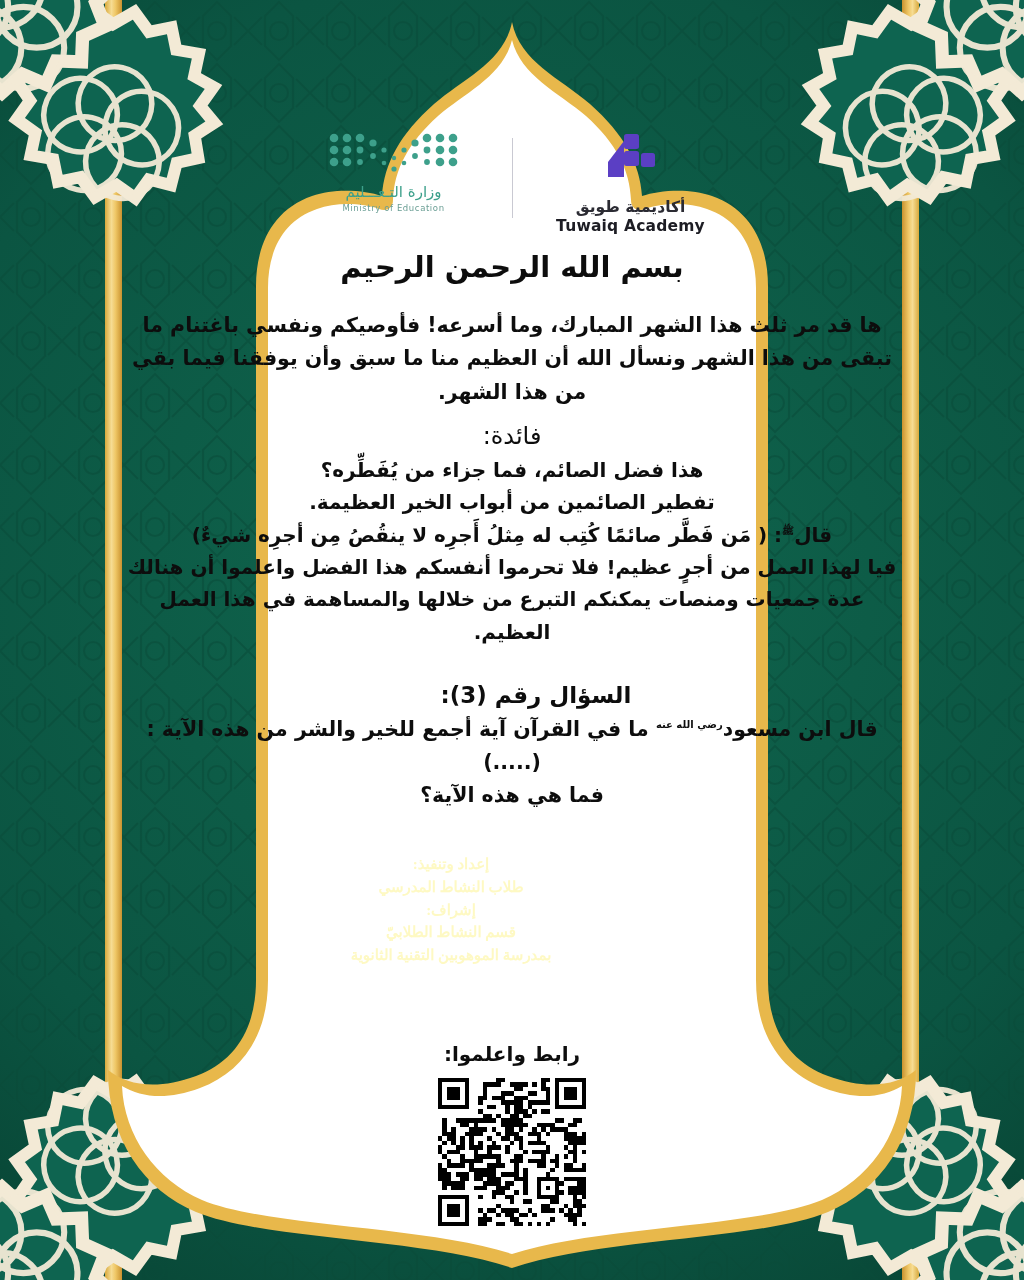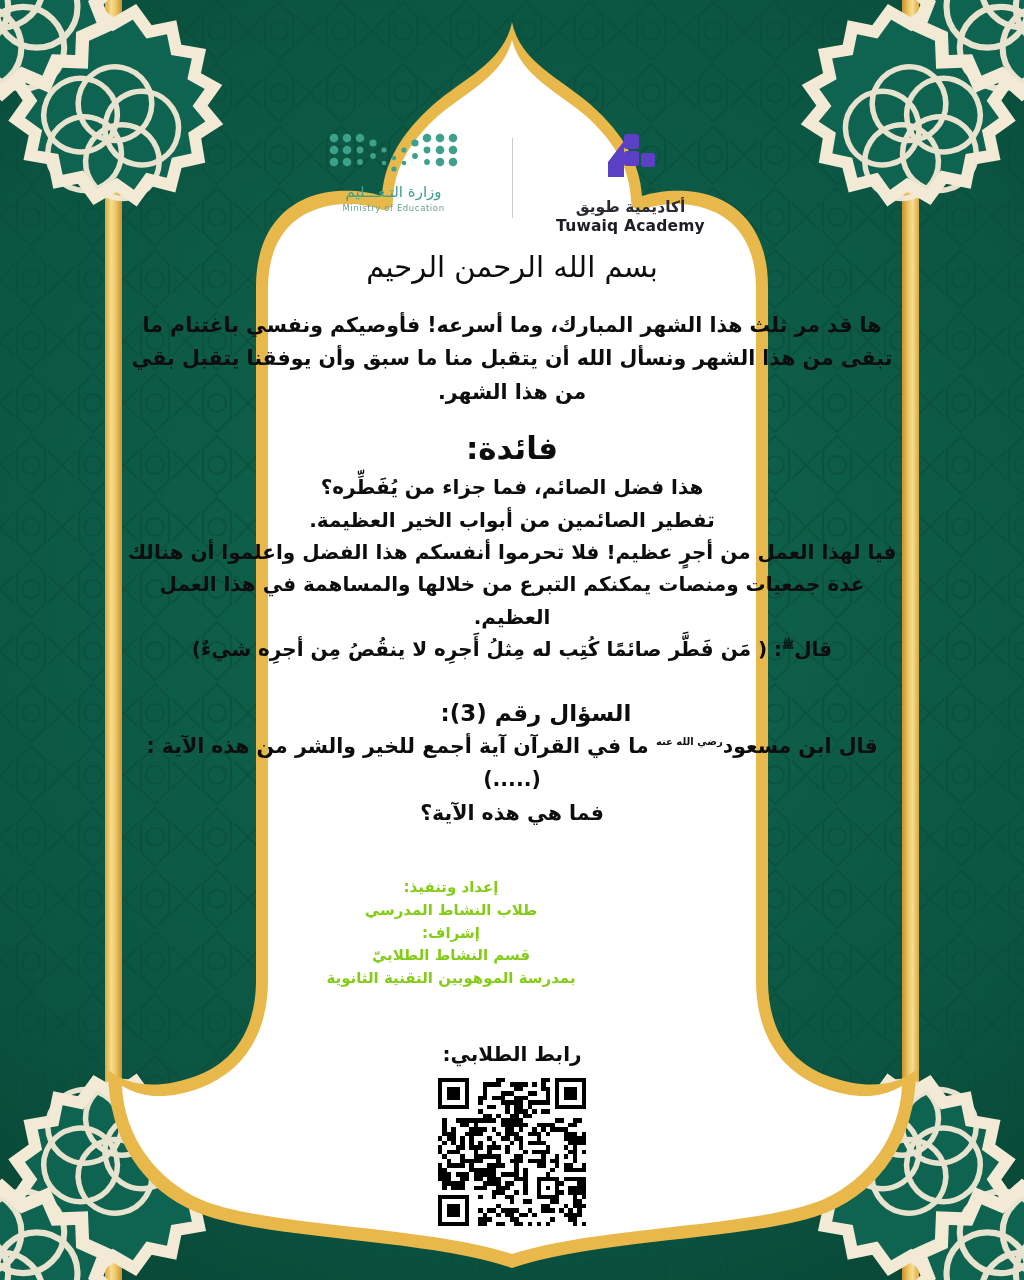--- a/index.html
+++ b/index.html
@@ -51,7 +51,7 @@
   
   #text-block{position:absolute;top:248px;left:118px;right:118px;
               text-align:center;color:#0d0d0d;direction:rtl;}
-  .bism{font-size:29px;font-weight:400;line-height:1.35;margin-bottom:22px;}
+  .bism{font-size:29px;font-weight:700;line-height:1.35;margin-bottom:22px;}
   .para{font-size:20.5px;font-weight:700;line-height:1.62;}
   .heading-sm{font-size:31px;font-weight:700;line-height:1.5;margin-top:16px;}
   .para2{font-size:20px;font-weight:700;line-height:1.62;}

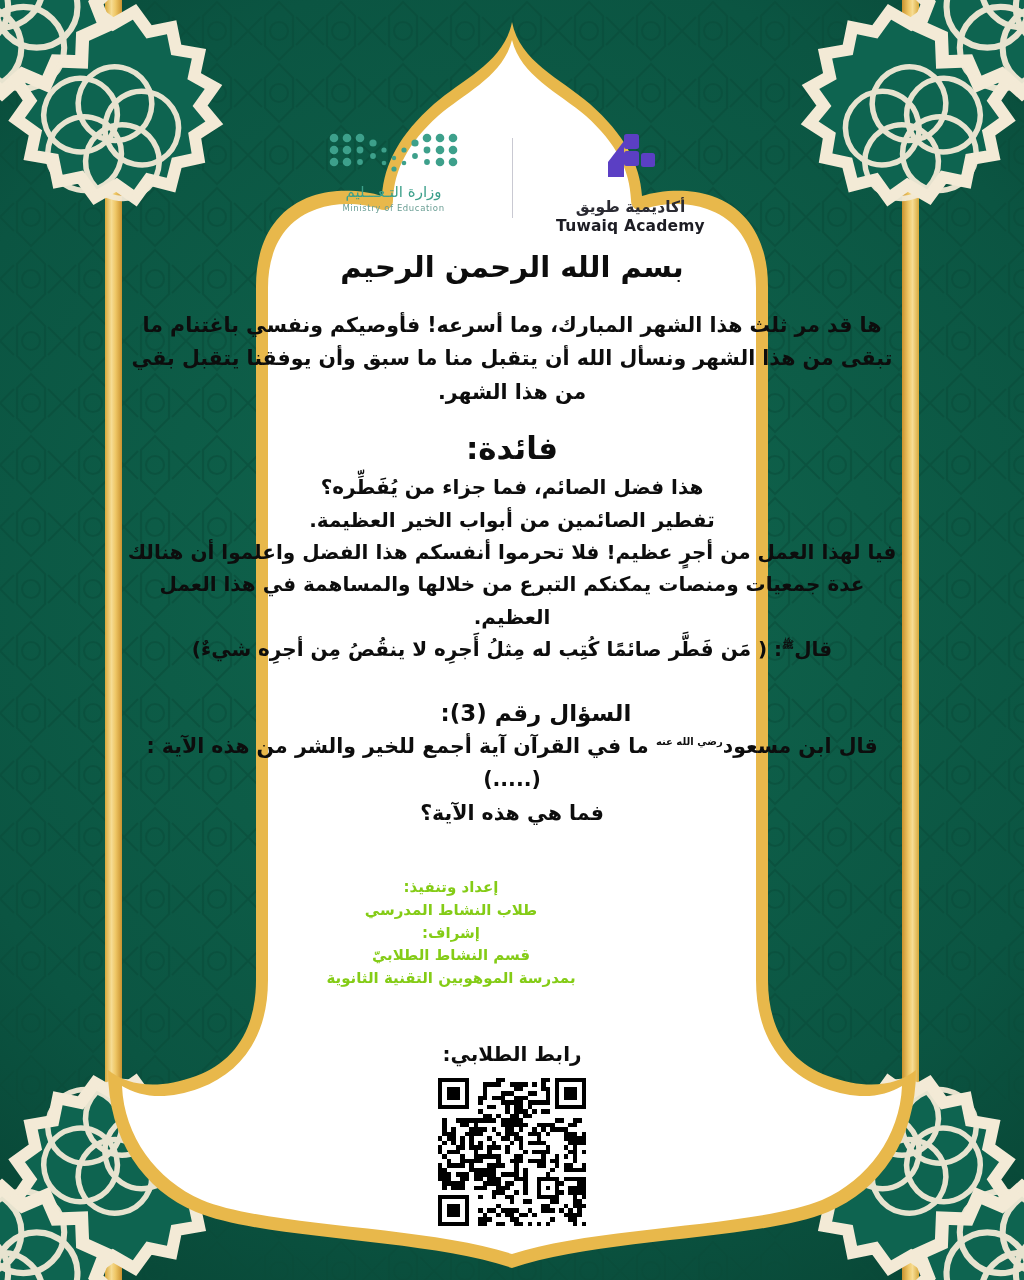--- a/index.html
+++ b/index.html
@@ -311,7 +311,7 @@
 
     <div class="bism">بسم الله الرحمن الرحيم</div>
 
-    <div class="para">ها قد مر ثلث هذا الشهر المبارك، وما أسرعه! فأوصيكم ونفسي باغتنام ما تبقى من هذا الشهر ونسأل الله أن يتقبل منا ما سبق وأن يوفقنا يتقبل بقي من هذا الشهر.</div>
+    <div class="para">ها قد مر ثلث هذا الشهر المبارك، وما أسرعه! فأوصيكم ونفسي باغتنام ما تبقى من هذا الشهر ونسأل الله أن العظيم منا ما سبق وأن يوفقنا فيما بقي من هذا الشهر.</div>
 
     <div class="heading-sm">فائدة:</div>
 

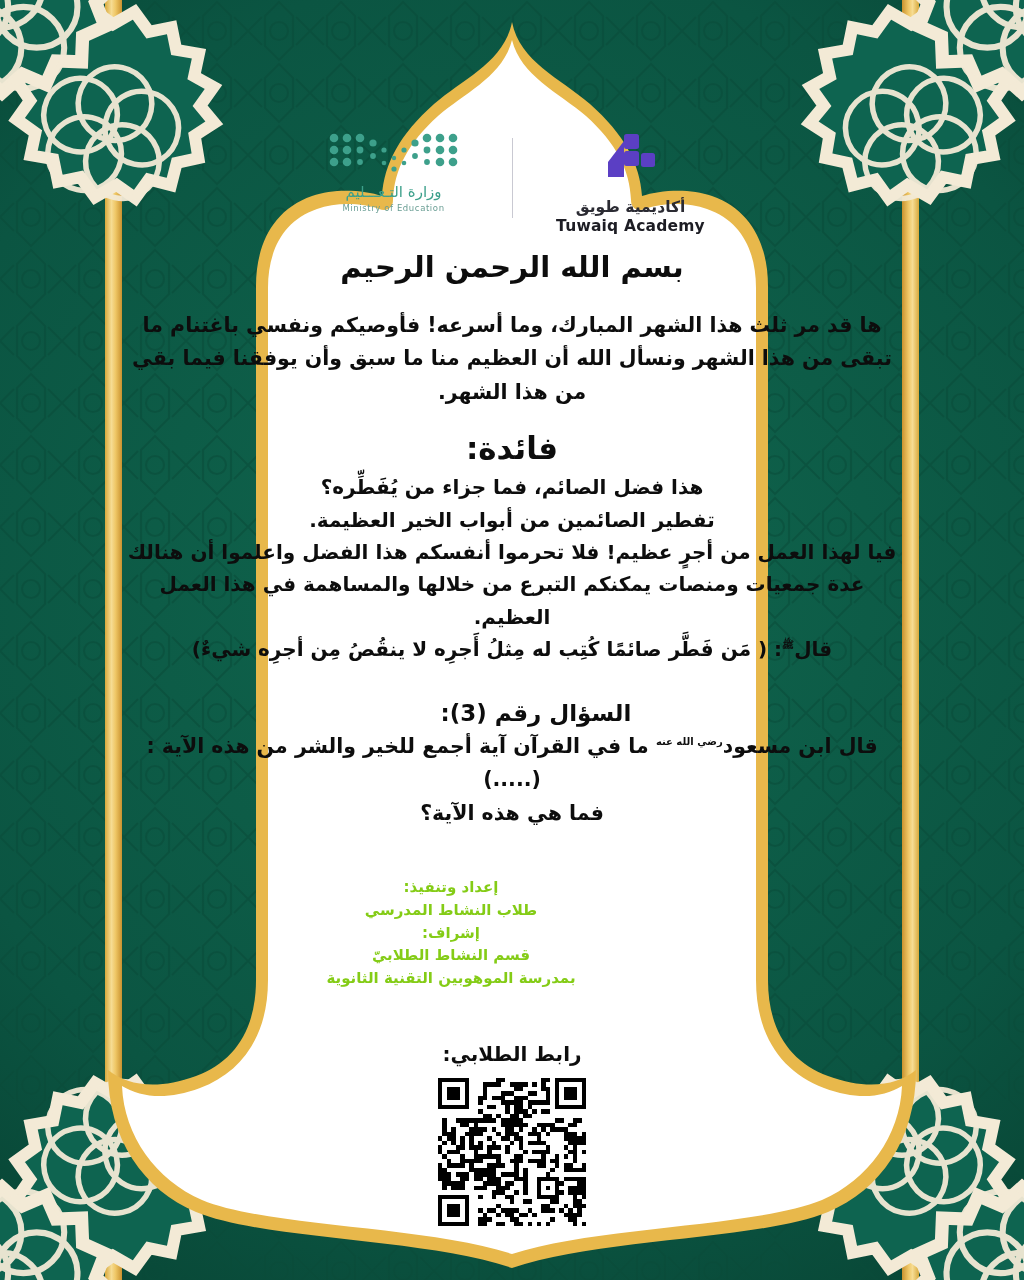--- a/index.html
+++ b/index.html
@@ -53,7 +53,7 @@
               text-align:center;color:#0d0d0d;direction:rtl;}
   .bism{font-size:29px;font-weight:700;line-height:1.35;margin-bottom:22px;}
   .para{font-size:20.5px;font-weight:700;line-height:1.62;}
-  .heading-sm{font-size:31px;font-weight:700;line-height:1.5;margin-top:16px;}
+  .heading-sm{font-size:24px;font-weight:400;line-height:1.5;margin-top:9px;}
   .para2{font-size:20px;font-weight:700;line-height:1.62;}
   .q-title{font-size:23px;font-weight:700;line-height:1.5;margin-left:48px;}
   .q-body{font-size:20.5px;font-weight:700;line-height:1.62;}

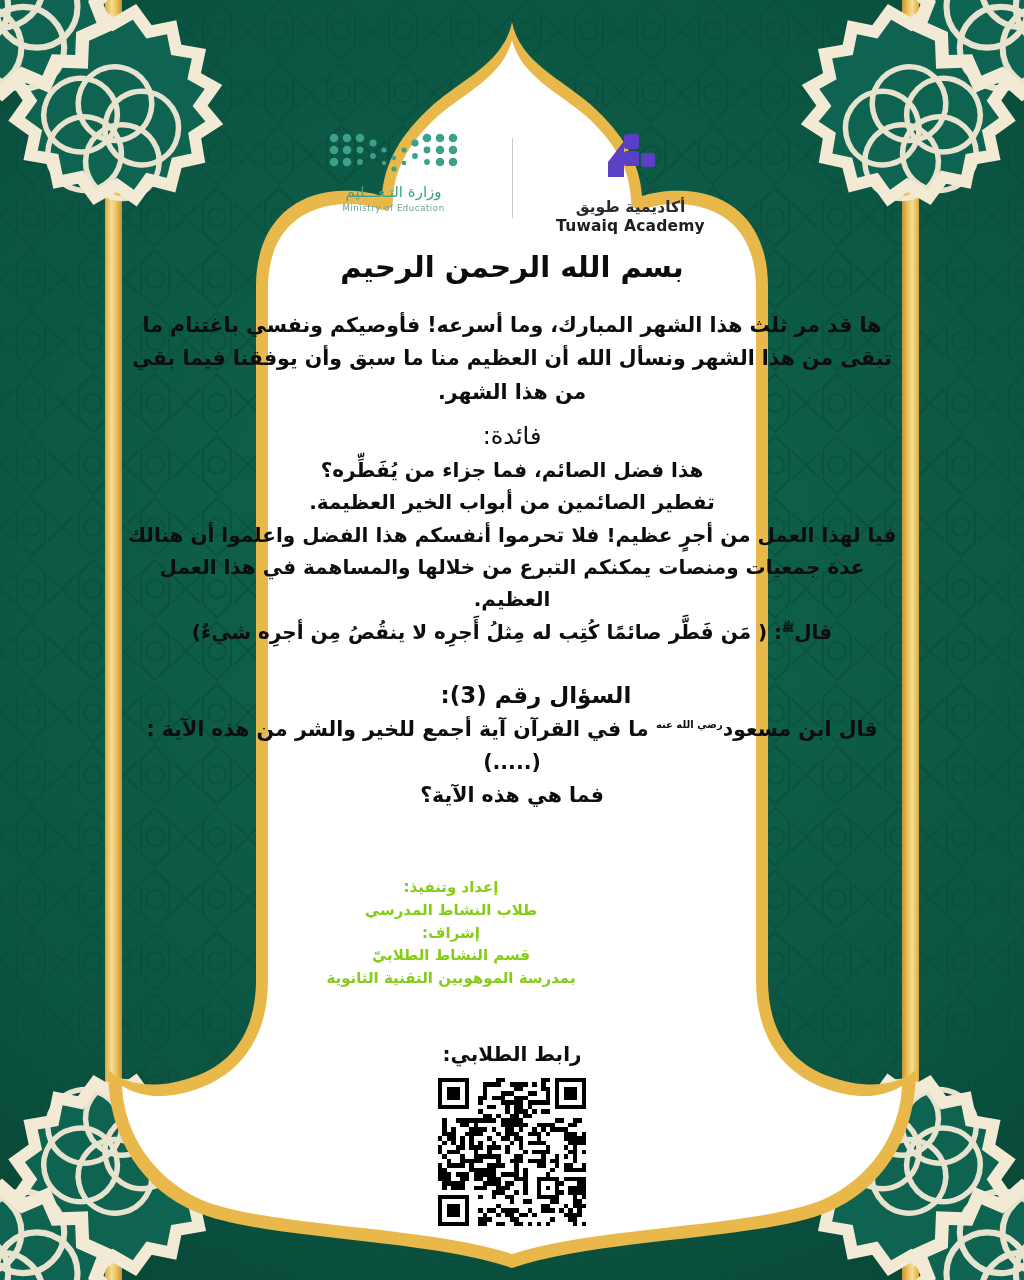--- a/index.html
+++ b/index.html
@@ -320,11 +320,11 @@
 
     <div class="para2">تفطير الصائمين من أبواب الخير العظيمة.</div>
 
-    <div class="para2">فيا لهذا العمل من أجرٍ عظيم! فلا تحرموا أنفسكم هذا الفضل واعلموا أن هنالك عدة جمعيات ومنصات يمكنكم التبرع من خلالها والمساهمة في هذا العمل العظيم.</div>
-
     <div class="para2">
       <span>قال</span><span class="sw">ﷺ</span><span>: ( مَن فَطَّر صائمًا كُتِب له مِثلُ أَجرِه لا ينقُصُ مِن أجرِه شيءٌ)</span>
     </div>
+
+    <div class="para2">فيا لهذا العمل من أجرٍ عظيم! فلا تحرموا أنفسكم هذا الفضل واعلموا أن هنالك عدة جمعيات ومنصات يمكنكم التبرع من خلالها والمساهمة في هذا العمل العظيم.</div>
 
     <div class="spacer-lg"></div>
 

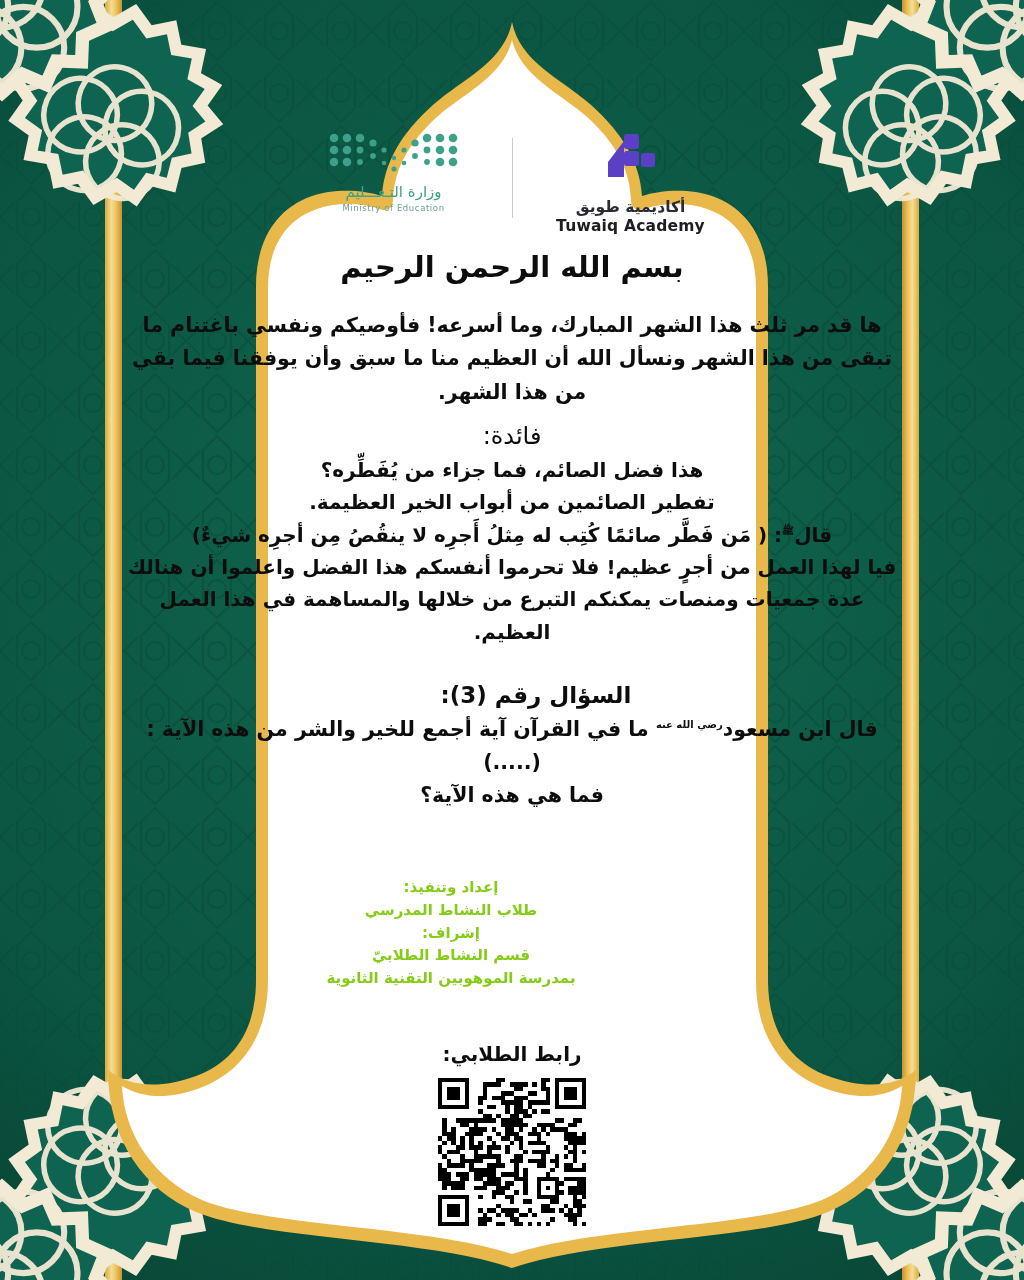--- a/index.html
+++ b/index.html
@@ -61,8 +61,8 @@
   .spacer-lg{height:30px;}
 
   
-  #credits{position:absolute;top:876px;left:0;right:122px;text-align:center;
-           direction:rtl;color:#84cc16;}
+  #credits{position:absolute;top:853px;left:0;right:122px;text-align:center;
+           direction:rtl;color:#fef9c3;font-family:Liberation Serif, serif;}
   #credits .line{font-size:15px;font-weight:700;line-height:1.52;}
 
   

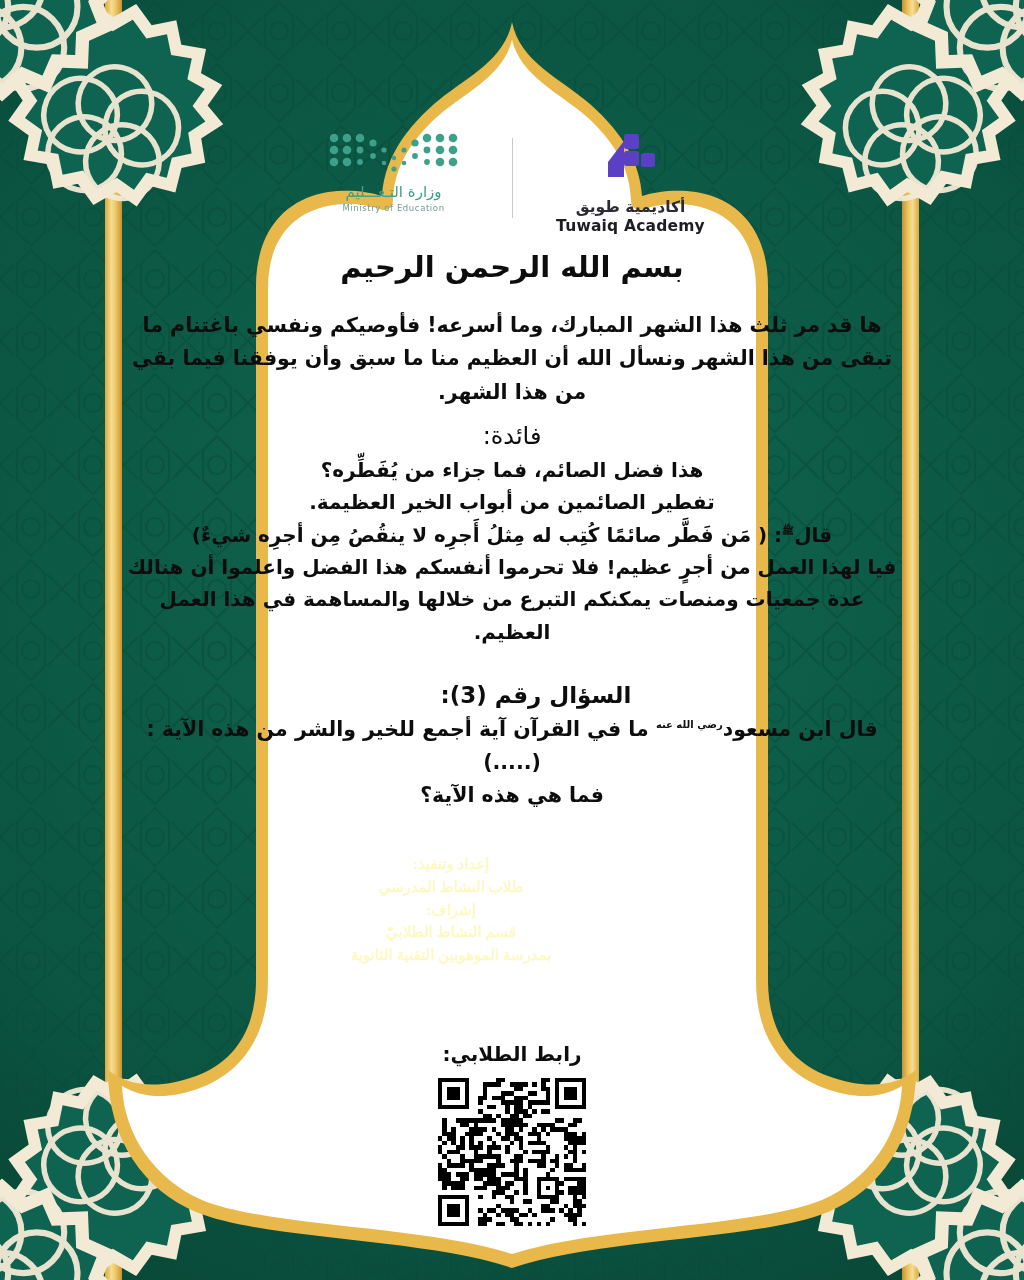--- a/index.html
+++ b/index.html
@@ -347,7 +347,7 @@
   </div>
 
   <div id="answer">
-    <div class="lbl">رابط الطلابي:</div>
+    <div class="lbl">رابط واعلموا:</div>
     <div id="qr-wrap">
       <svg id="qr" viewBox="0 0 33 33" shape-rendering="crispEdges">
         <rect width="33" height="33" fill="#fff"></rect>

